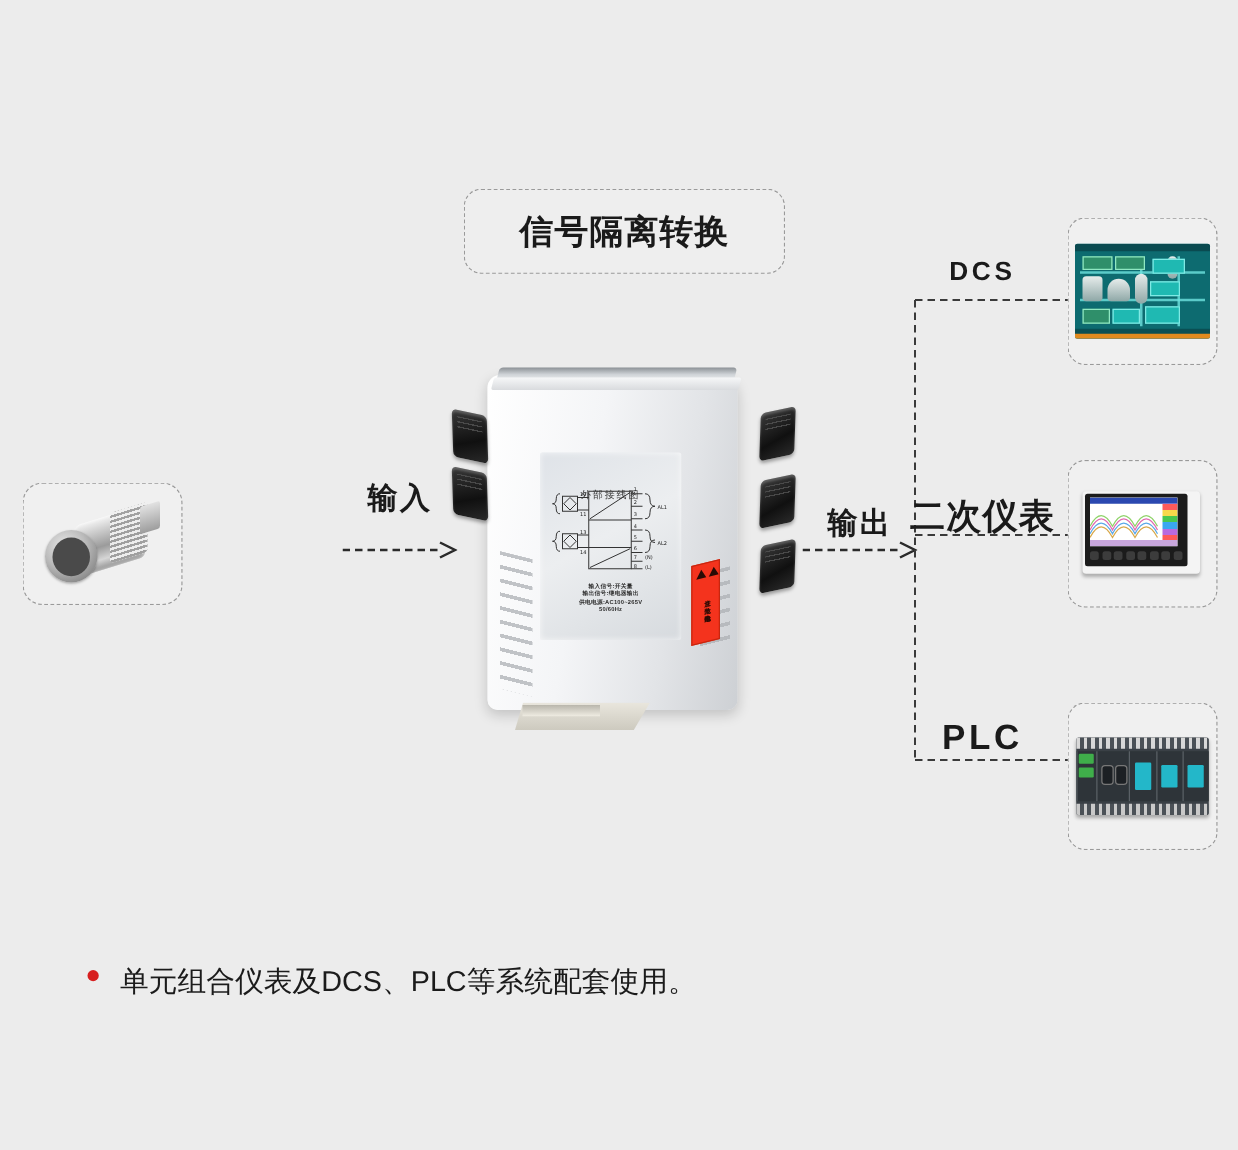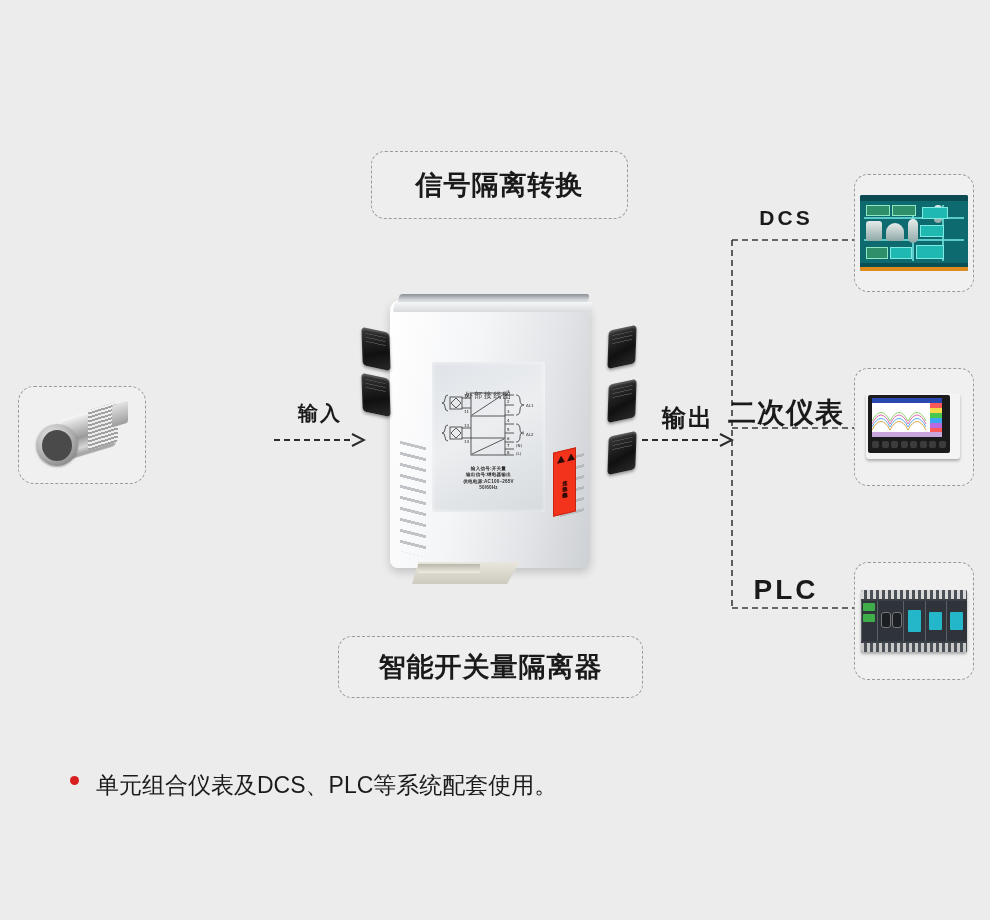--- a/index.html
+++ b/index.html
@@ -70,7 +70,7 @@
   #label-namur{left:152px;top:404px;width:116px;font-size:22px;letter-spacing:2px;line-height:30px;}
   #label-namur .cn{font-size:21px;letter-spacing:1px;}
 
-  #label-input{left:278px;top:400px;width:84px;font-size:20px;letter-spacing:2px;}
+  #label-input{left:278px;top:382px;width:84px;font-size:24px;letter-spacing:2px;}
   #label-output{left:646px;top:402px;width:84px;font-size:24px;letter-spacing:2px;}
 
   #label-dcs{left:736px;top:206px;width:100px;font-size:21px;letter-spacing:3px;}

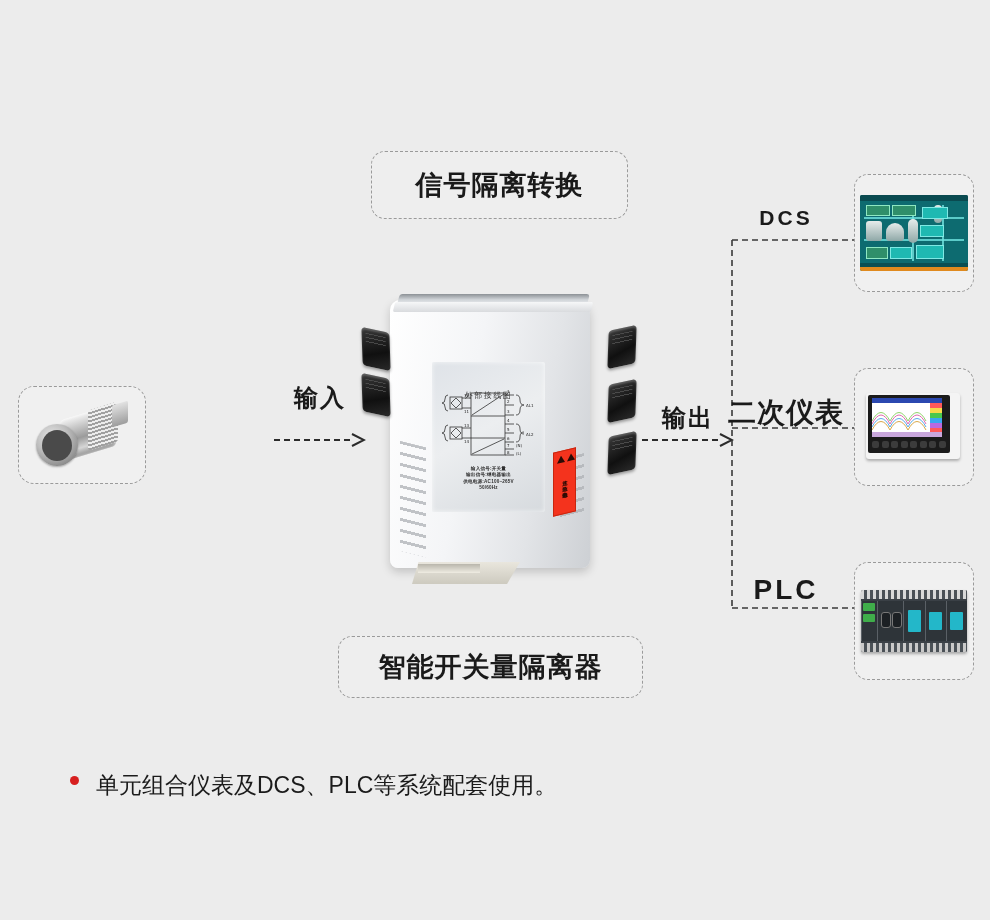--- a/index.html
+++ b/index.html
@@ -346,9 +346,6 @@
     <div class="dev-bottom-in"></div>
   </div>
 
-  <div class="dashbox" id="box-device-name">
-    <span class="cap">智能开关量隔离器</span>
-  </div>
 
   <div class="txtlabel" id="label-output">输出</div>
   <div class="arrowwrap" id="arrow-output">

